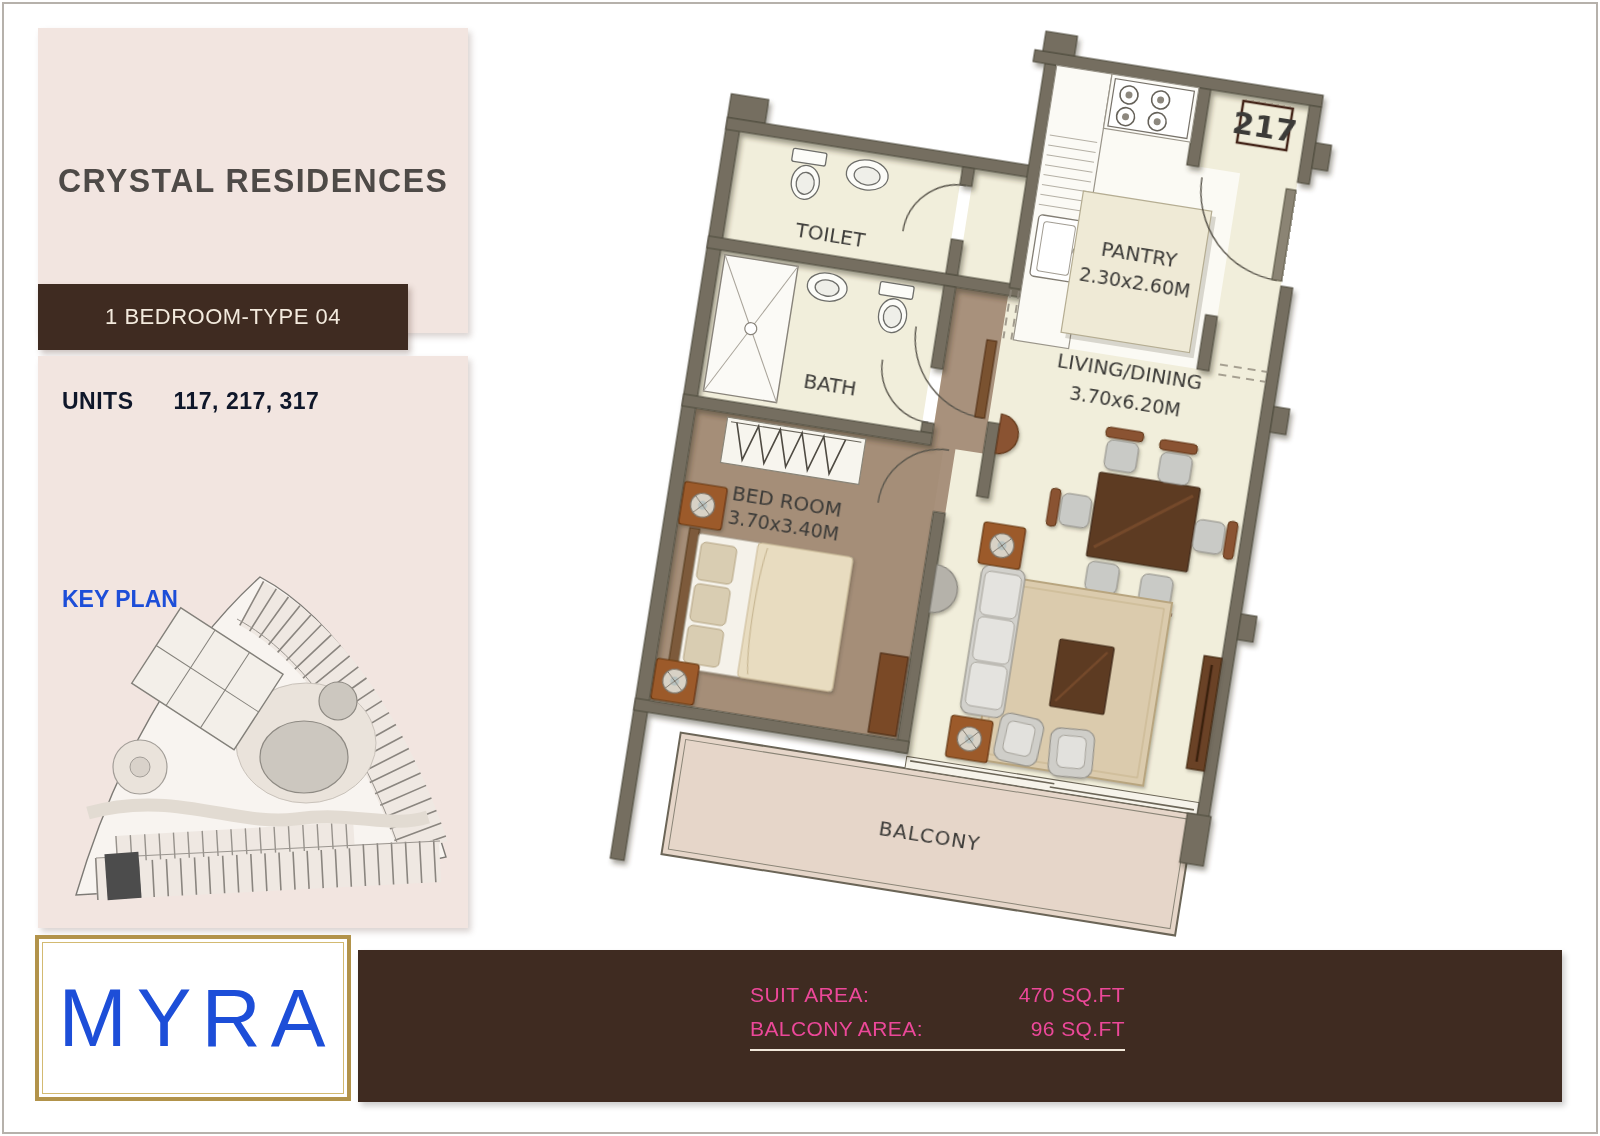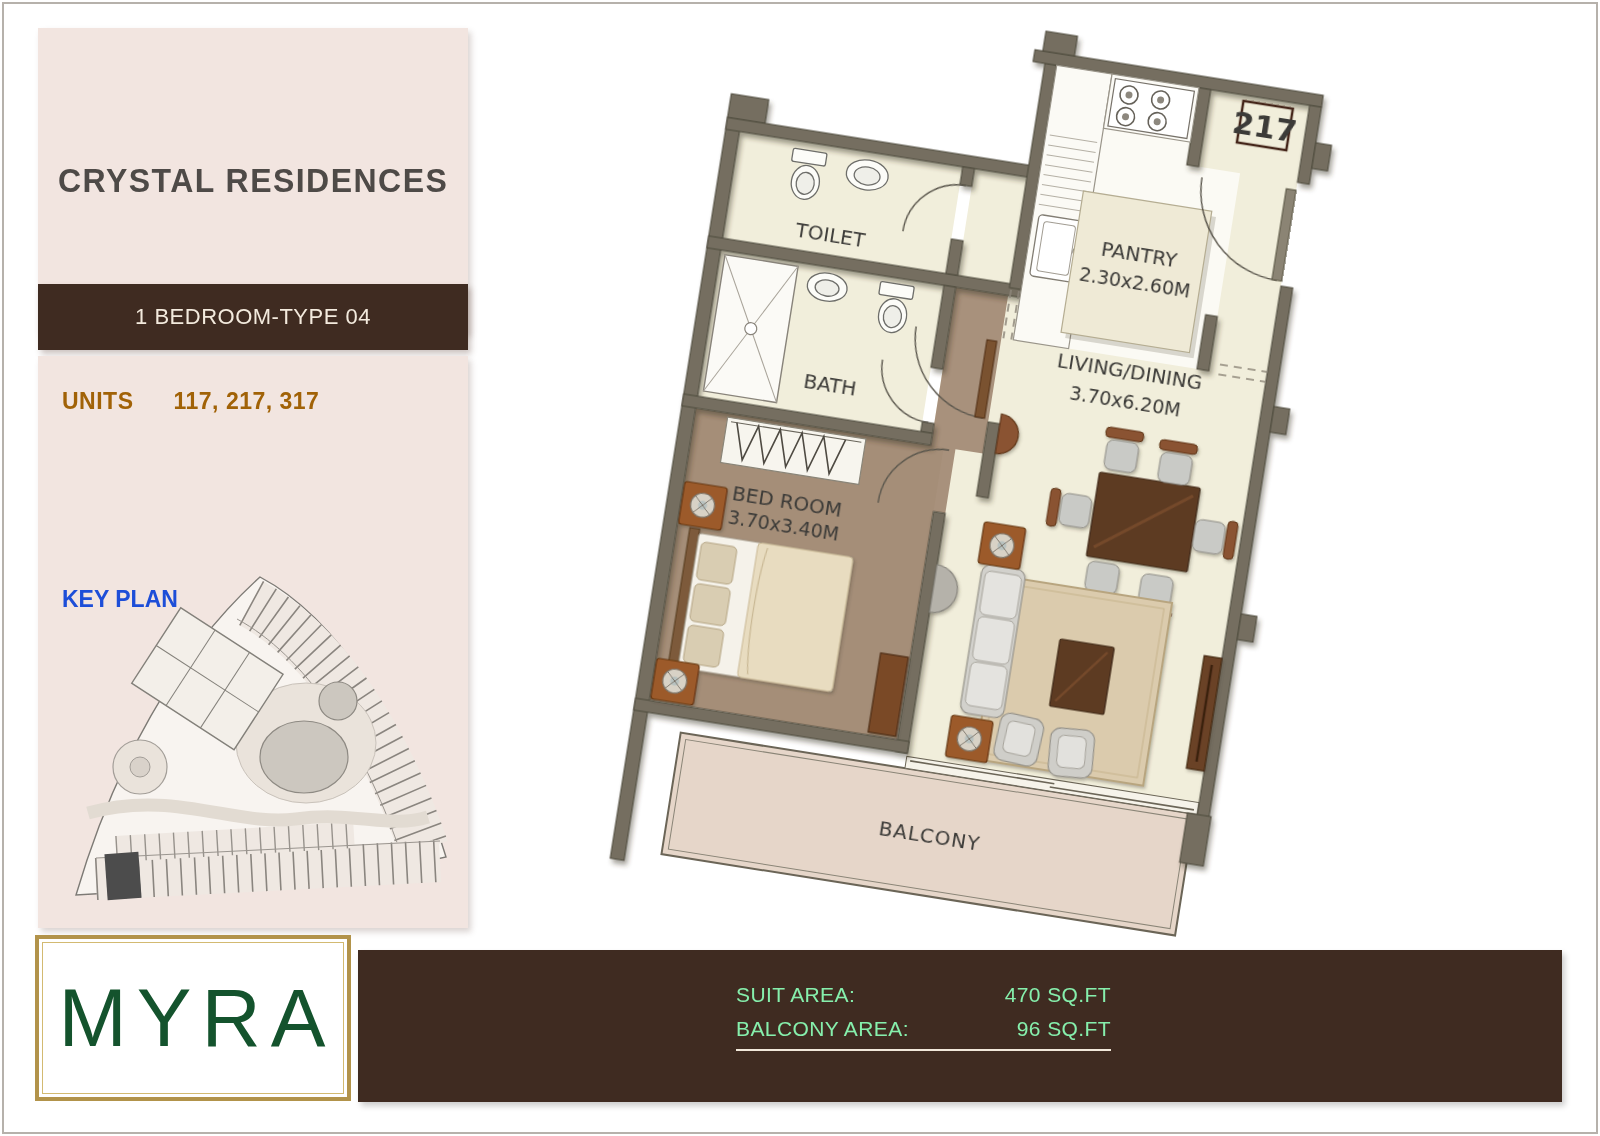--- a/index.html
+++ b/index.html
@@ -9,7 +9,7 @@
   .panel{position:absolute;background:#f2e5e0;box-shadow:3px 4px 6px rgba(90,60,50,.22);}
   #panel-title{left:38px;top:28px;width:430px;height:305px;display:flex;align-items:center;justify-content:center;}
   #panel-title .title{font-size:33px;font-weight:bold;letter-spacing:1.5px;color:#4e4a47;transform:scaleX(.97);}
-  #type-bar{position:absolute;left:38px;top:284px;width:430px;height:66px;background:#3f2b21;color:#f3eadd;
+  #type-bar{position:absolute;left:38px;top:284px;width:370px;height:66px;background:#3f2b21;color:#f3eadd;
             display:flex;align-items:center;justify-content:center;font-size:22px;letter-spacing:.5px;
             box-shadow:3px 4px 6px rgba(90,60,50,.3);}
   #panel-key{left:38px;top:356px;width:430px;height:572px;}

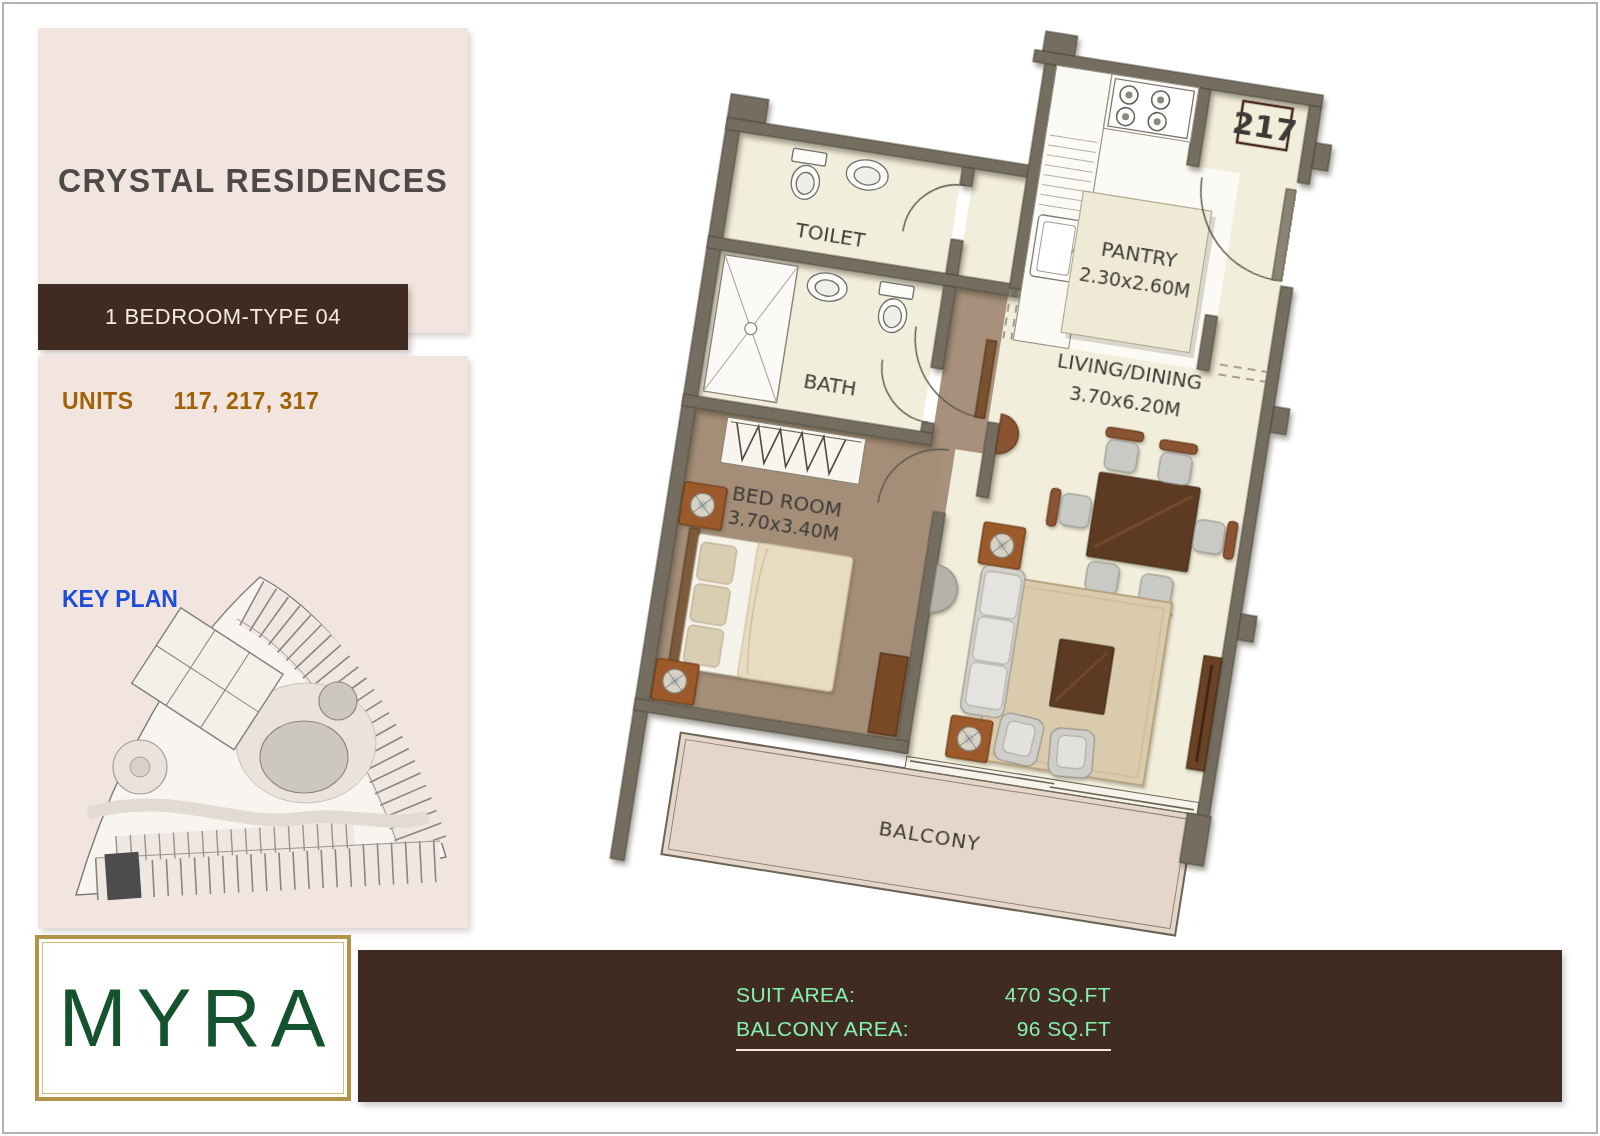--- a/index.html
+++ b/index.html
@@ -13,7 +13,7 @@
             display:flex;align-items:center;justify-content:center;font-size:22px;letter-spacing:.5px;
             box-shadow:3px 4px 6px rgba(90,60,50,.3);}
   #panel-key{left:38px;top:356px;width:430px;height:572px;}
-  .units-row{position:absolute;left:24px;top:32px;font-size:23px;font-weight:bold;color:#a16207;letter-spacing:.5px;}
+  .units-row{position:absolute;left:24px;top:32px;font-size:23px;font-weight:bold;color:#0f172a;letter-spacing:.5px;}
   .units-row .units-value{margin-left:40px;}
   .keyplan-label{position:absolute;left:24px;top:230px;font-size:23px;font-weight:bold;color:#1d4ed8;}
   #keyplan-svg{position:absolute;left:16px;top:205px;width:402px;height:358px;}

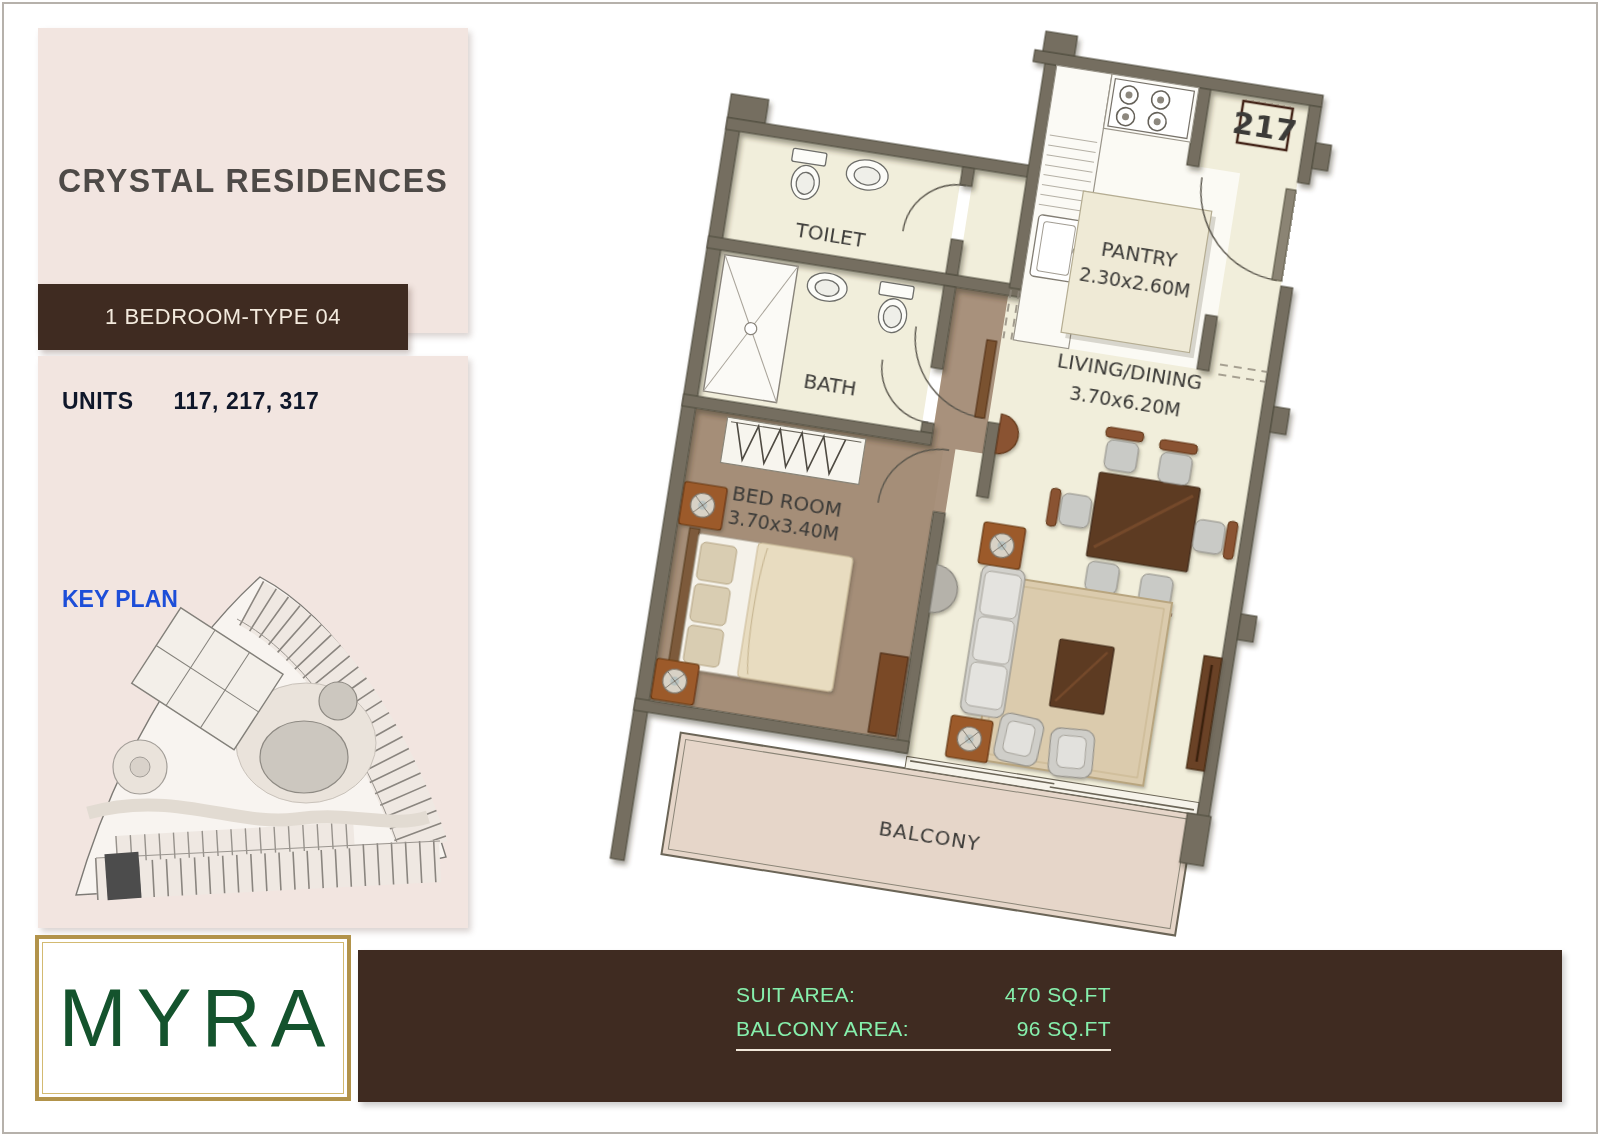--- a/index.html
+++ b/index.html
@@ -20,7 +20,7 @@
   #myra{position:absolute;left:35px;top:935px;width:316px;height:166px;background:#ffffff;
         border:4px solid #b2934a;box-sizing:border-box;display:flex;align-items:center;justify-content:center;}
   #myra .inner-line{position:absolute;inset:3px;border:1px solid #d3ba71;pointer-events:none;}
-  #myra .logo-text{font-size:82px;letter-spacing:10px;color:#14532d;padding-left:8px;line-height:1;}
+  #myra .logo-text{font-size:82px;letter-spacing:10px;color:#1d4ed8;padding-left:8px;line-height:1;}
   #bottom-bar{position:absolute;left:358px;top:950px;width:1204px;height:152px;background:#3f2b21;
               box-shadow:3px 4px 6px rgba(0,0,0,.2);}
   .area-table{position:absolute;left:378px;top:28px;width:375px;color:#86efac;font-size:21px;letter-spacing:.4px;}

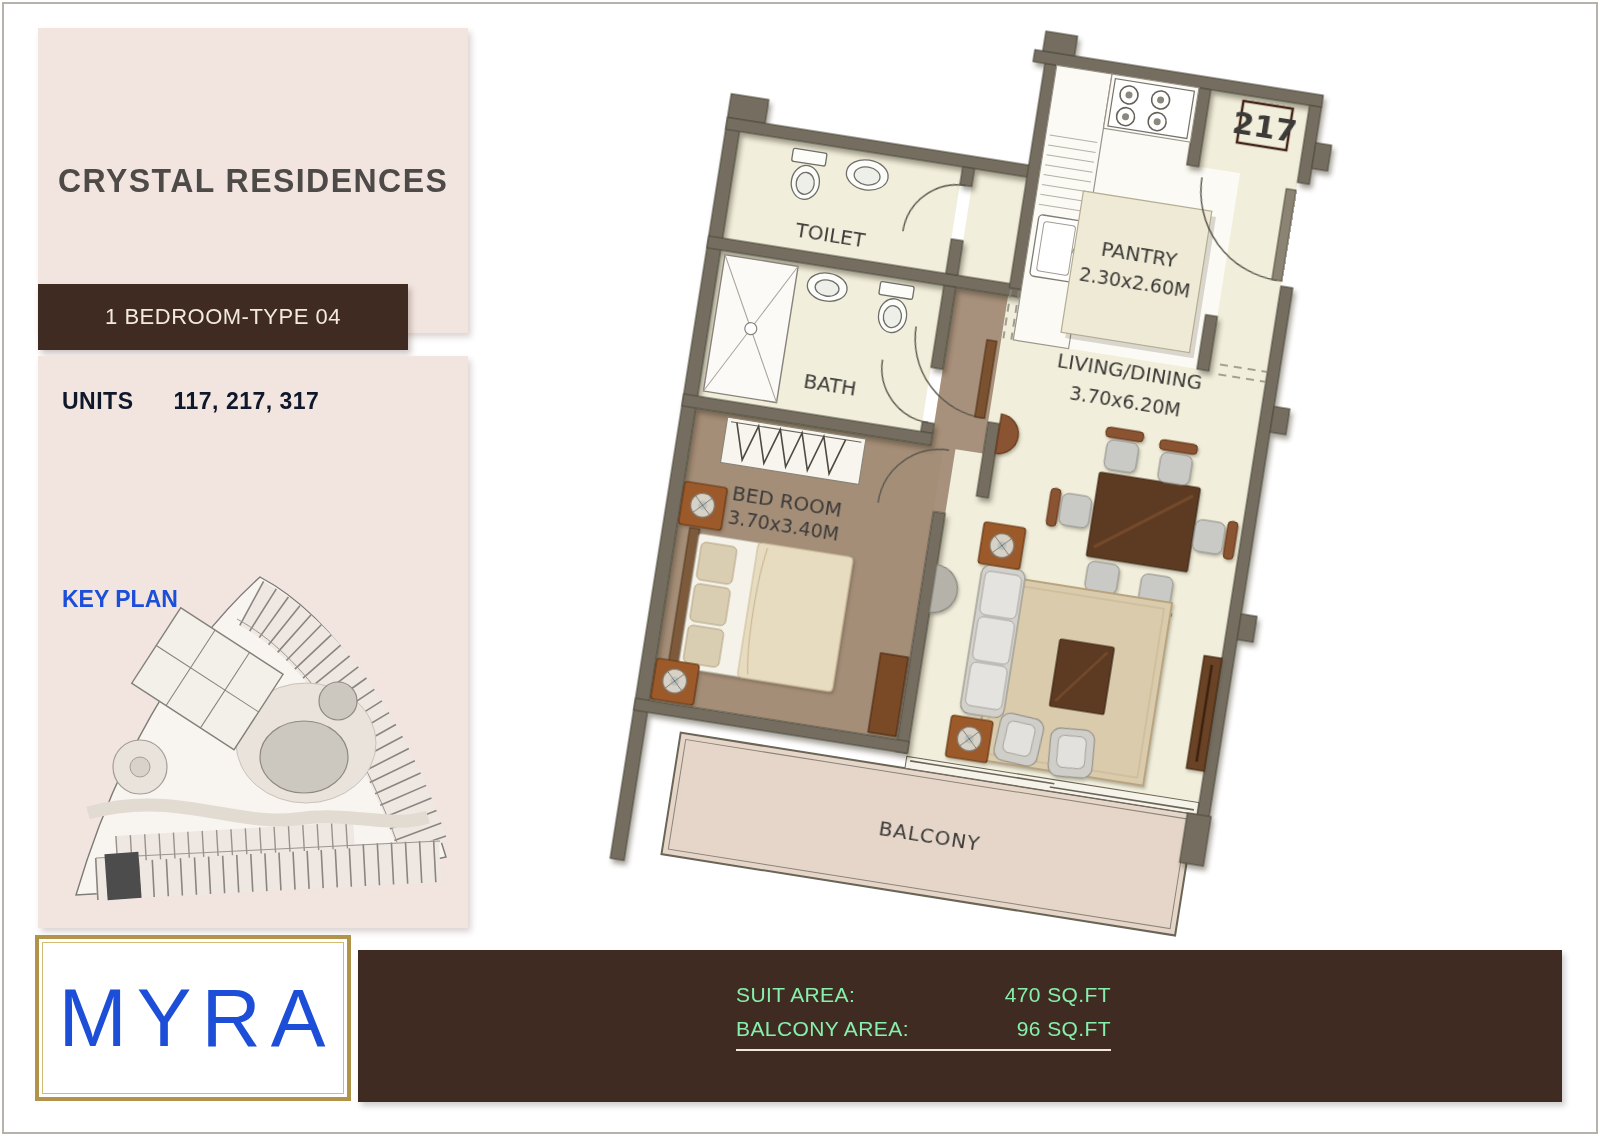--- a/index.html
+++ b/index.html
@@ -23,7 +23,7 @@
   #myra .logo-text{font-size:82px;letter-spacing:10px;color:#1d4ed8;padding-left:8px;line-height:1;}
   #bottom-bar{position:absolute;left:358px;top:950px;width:1204px;height:152px;background:#3f2b21;
               box-shadow:3px 4px 6px rgba(0,0,0,.2);}
-  .area-table{position:absolute;left:378px;top:28px;width:375px;color:#86efac;font-size:21px;letter-spacing:.4px;}
+  .area-table{position:absolute;left:392px;top:28px;width:375px;color:#ec4899;font-size:21px;letter-spacing:.4px;}
   .area-row{display:flex;justify-content:space-between;padding:5px 0;}
   .area-row.underlined{border-bottom:2px solid #f2e8da;padding-bottom:8px;margin-bottom:4px;gap:20px;}
   .area-value{text-align:right;}

